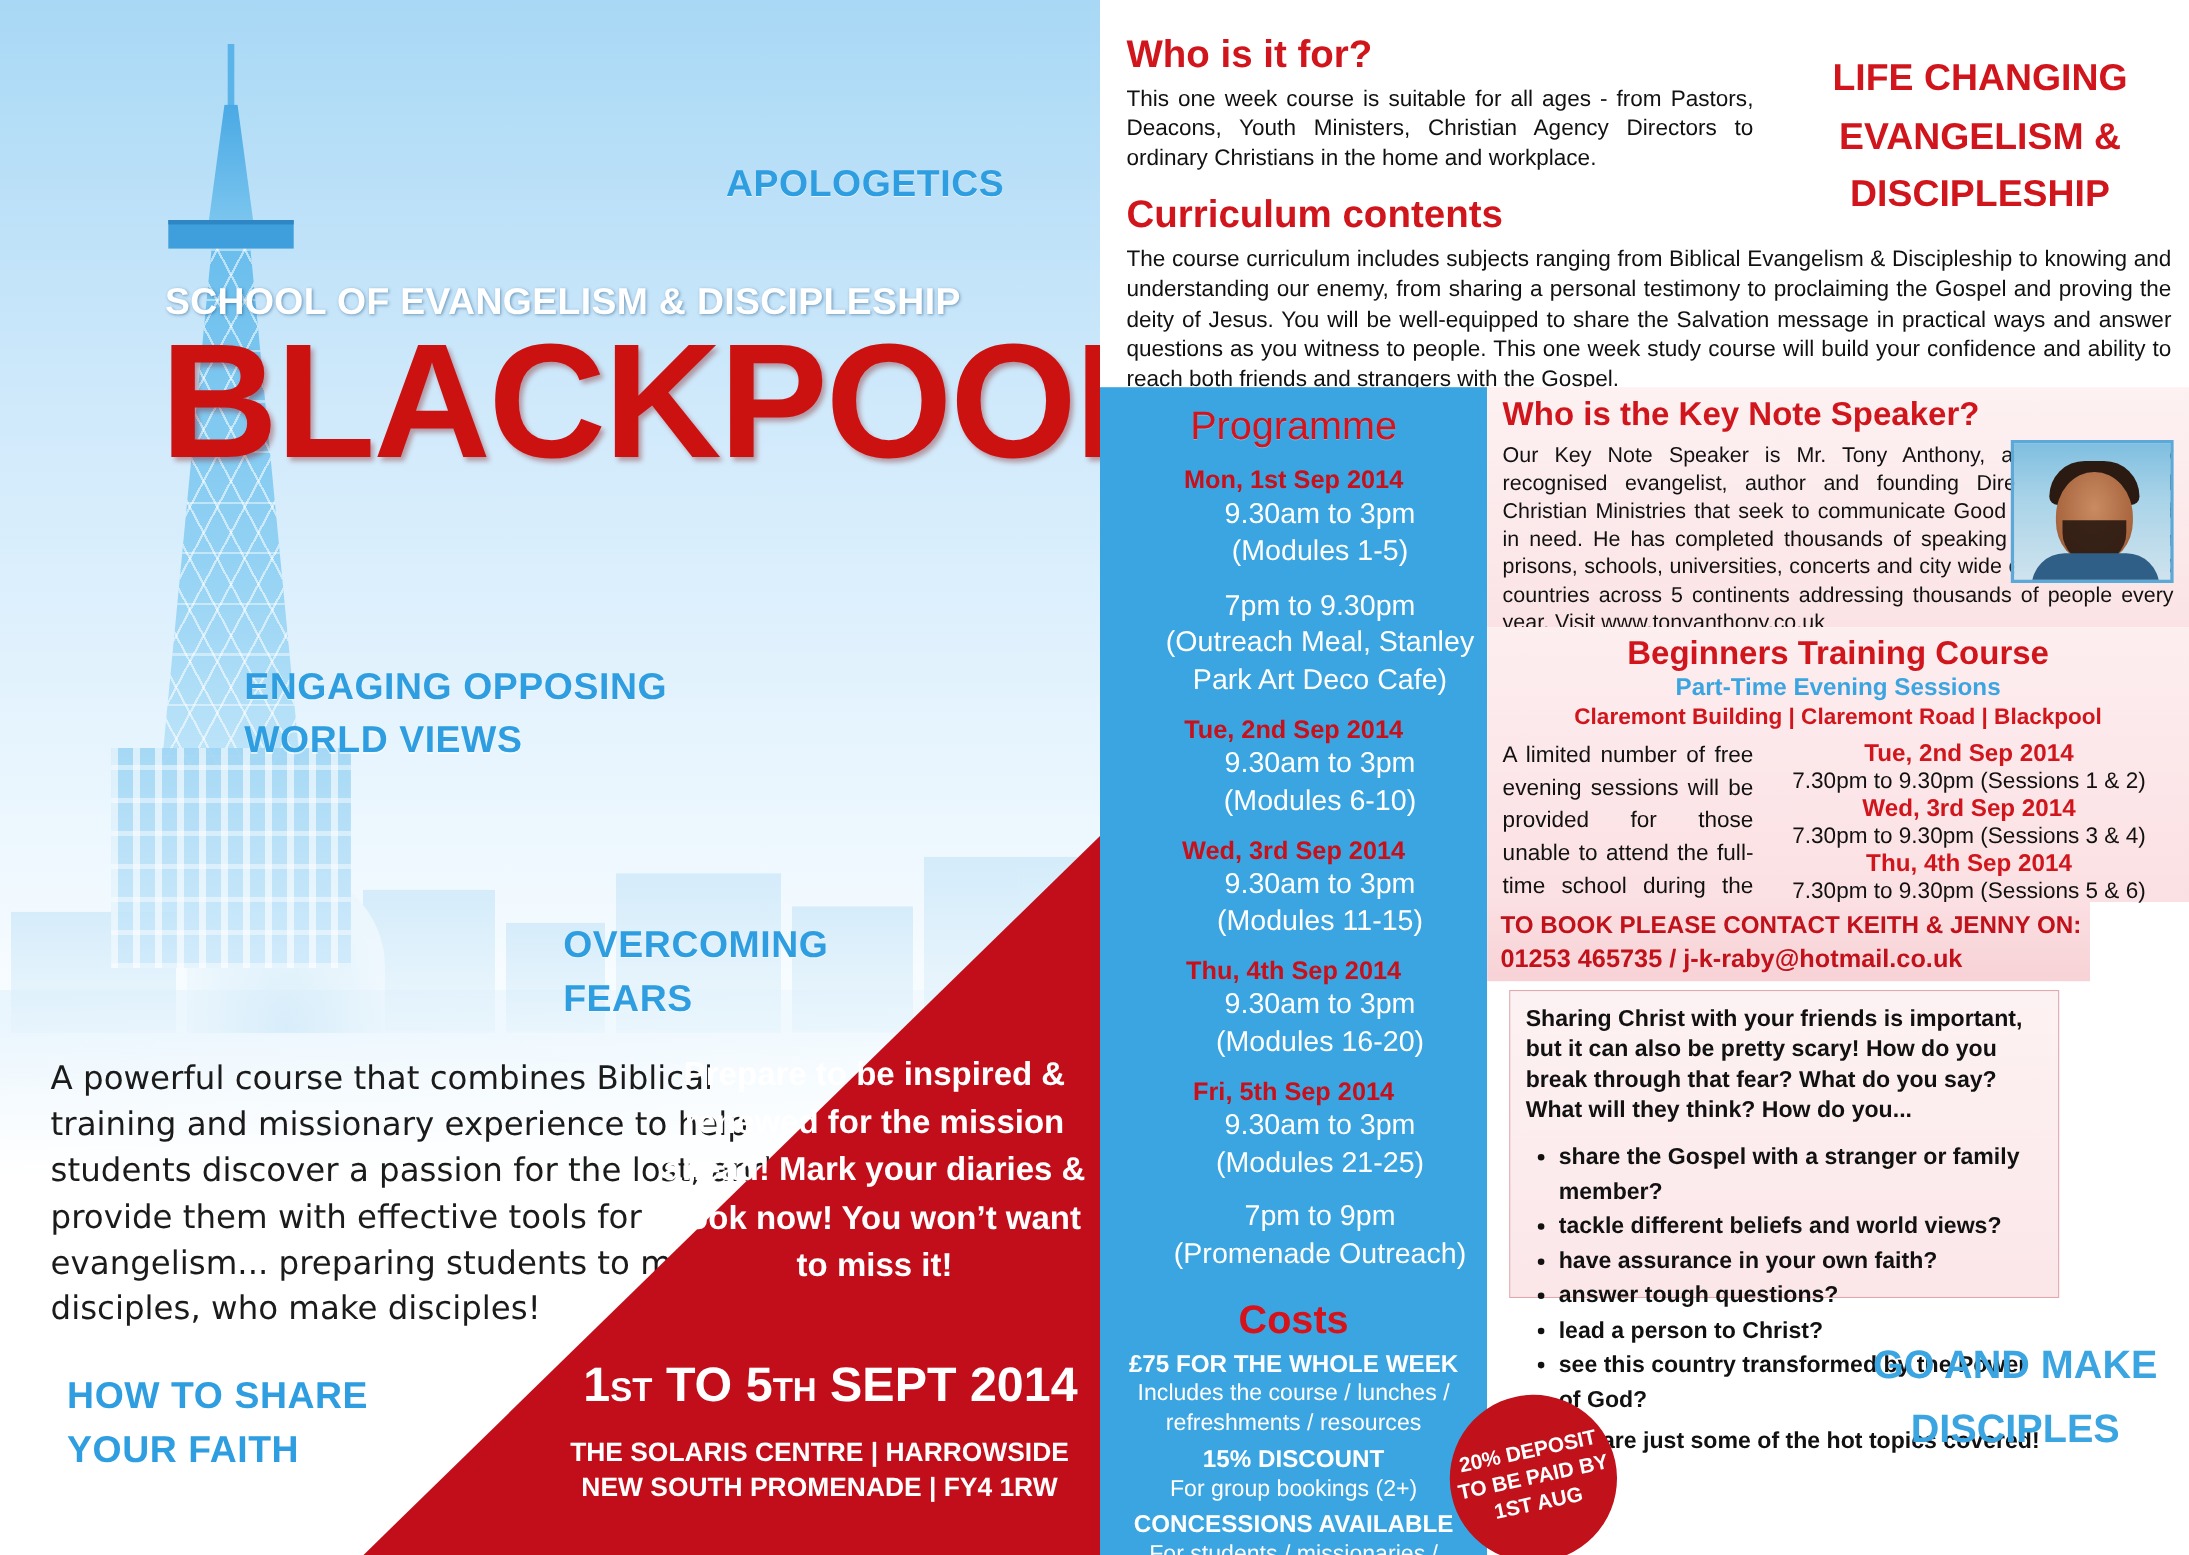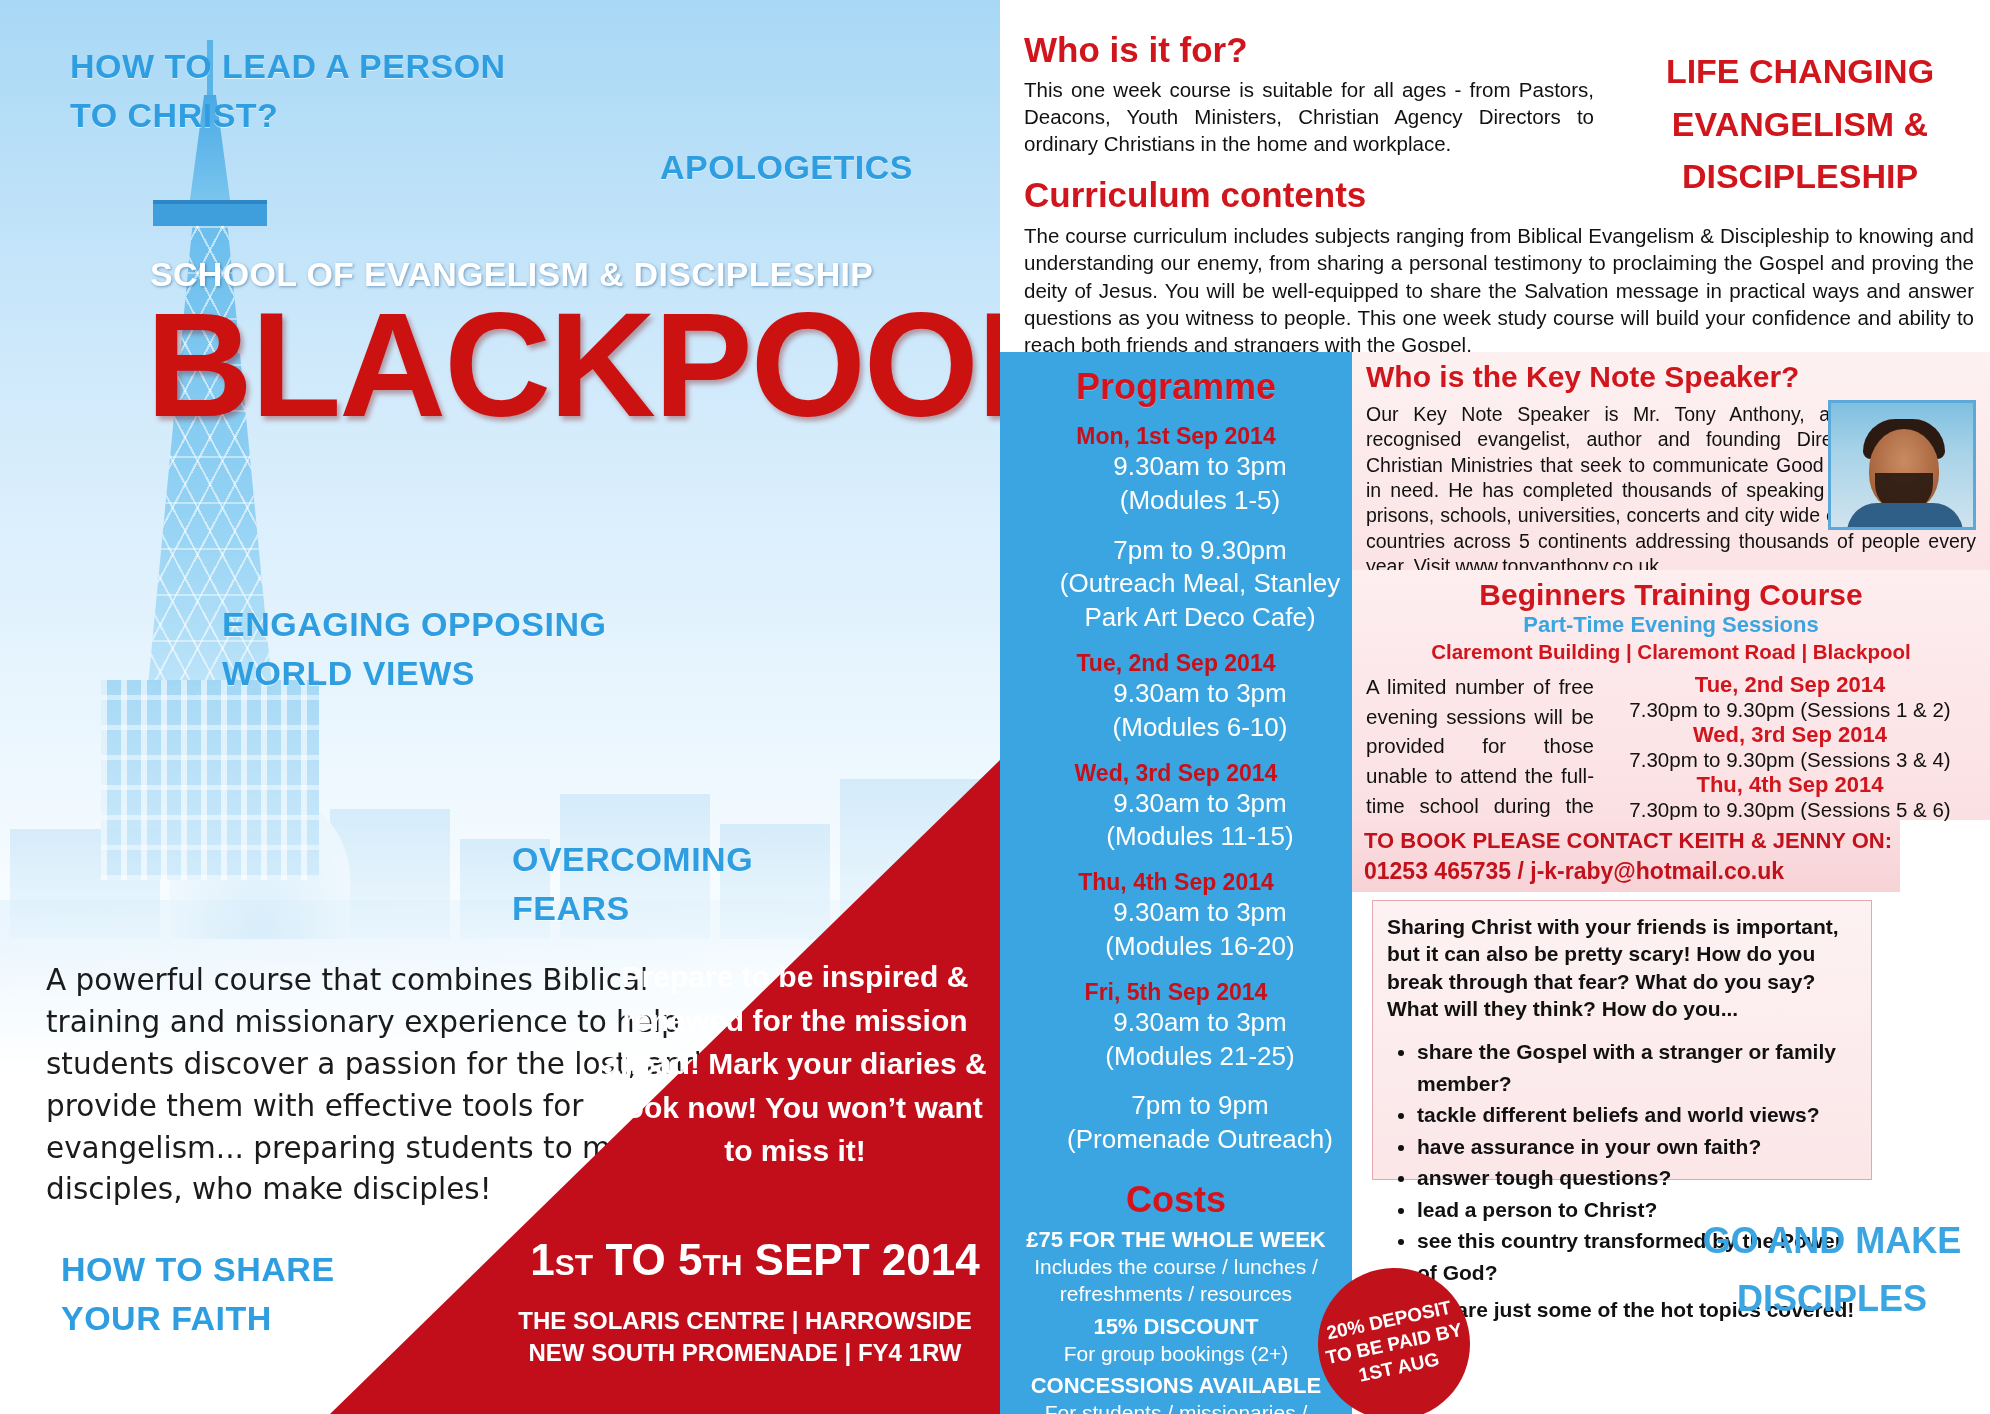--- a/index.html
+++ b/index.html
@@ -280,8 +280,6 @@
 
     <div class="water"></div>
 
-    <div class="l-text blue-head" id="how-lead" style="white-space:pre-line">HOW TO LEAD A PERSON
-   TO CHRIST?</div>
 
     <div class="l-text blue-head" id="apologetics">APOLOGETICS</div>
 

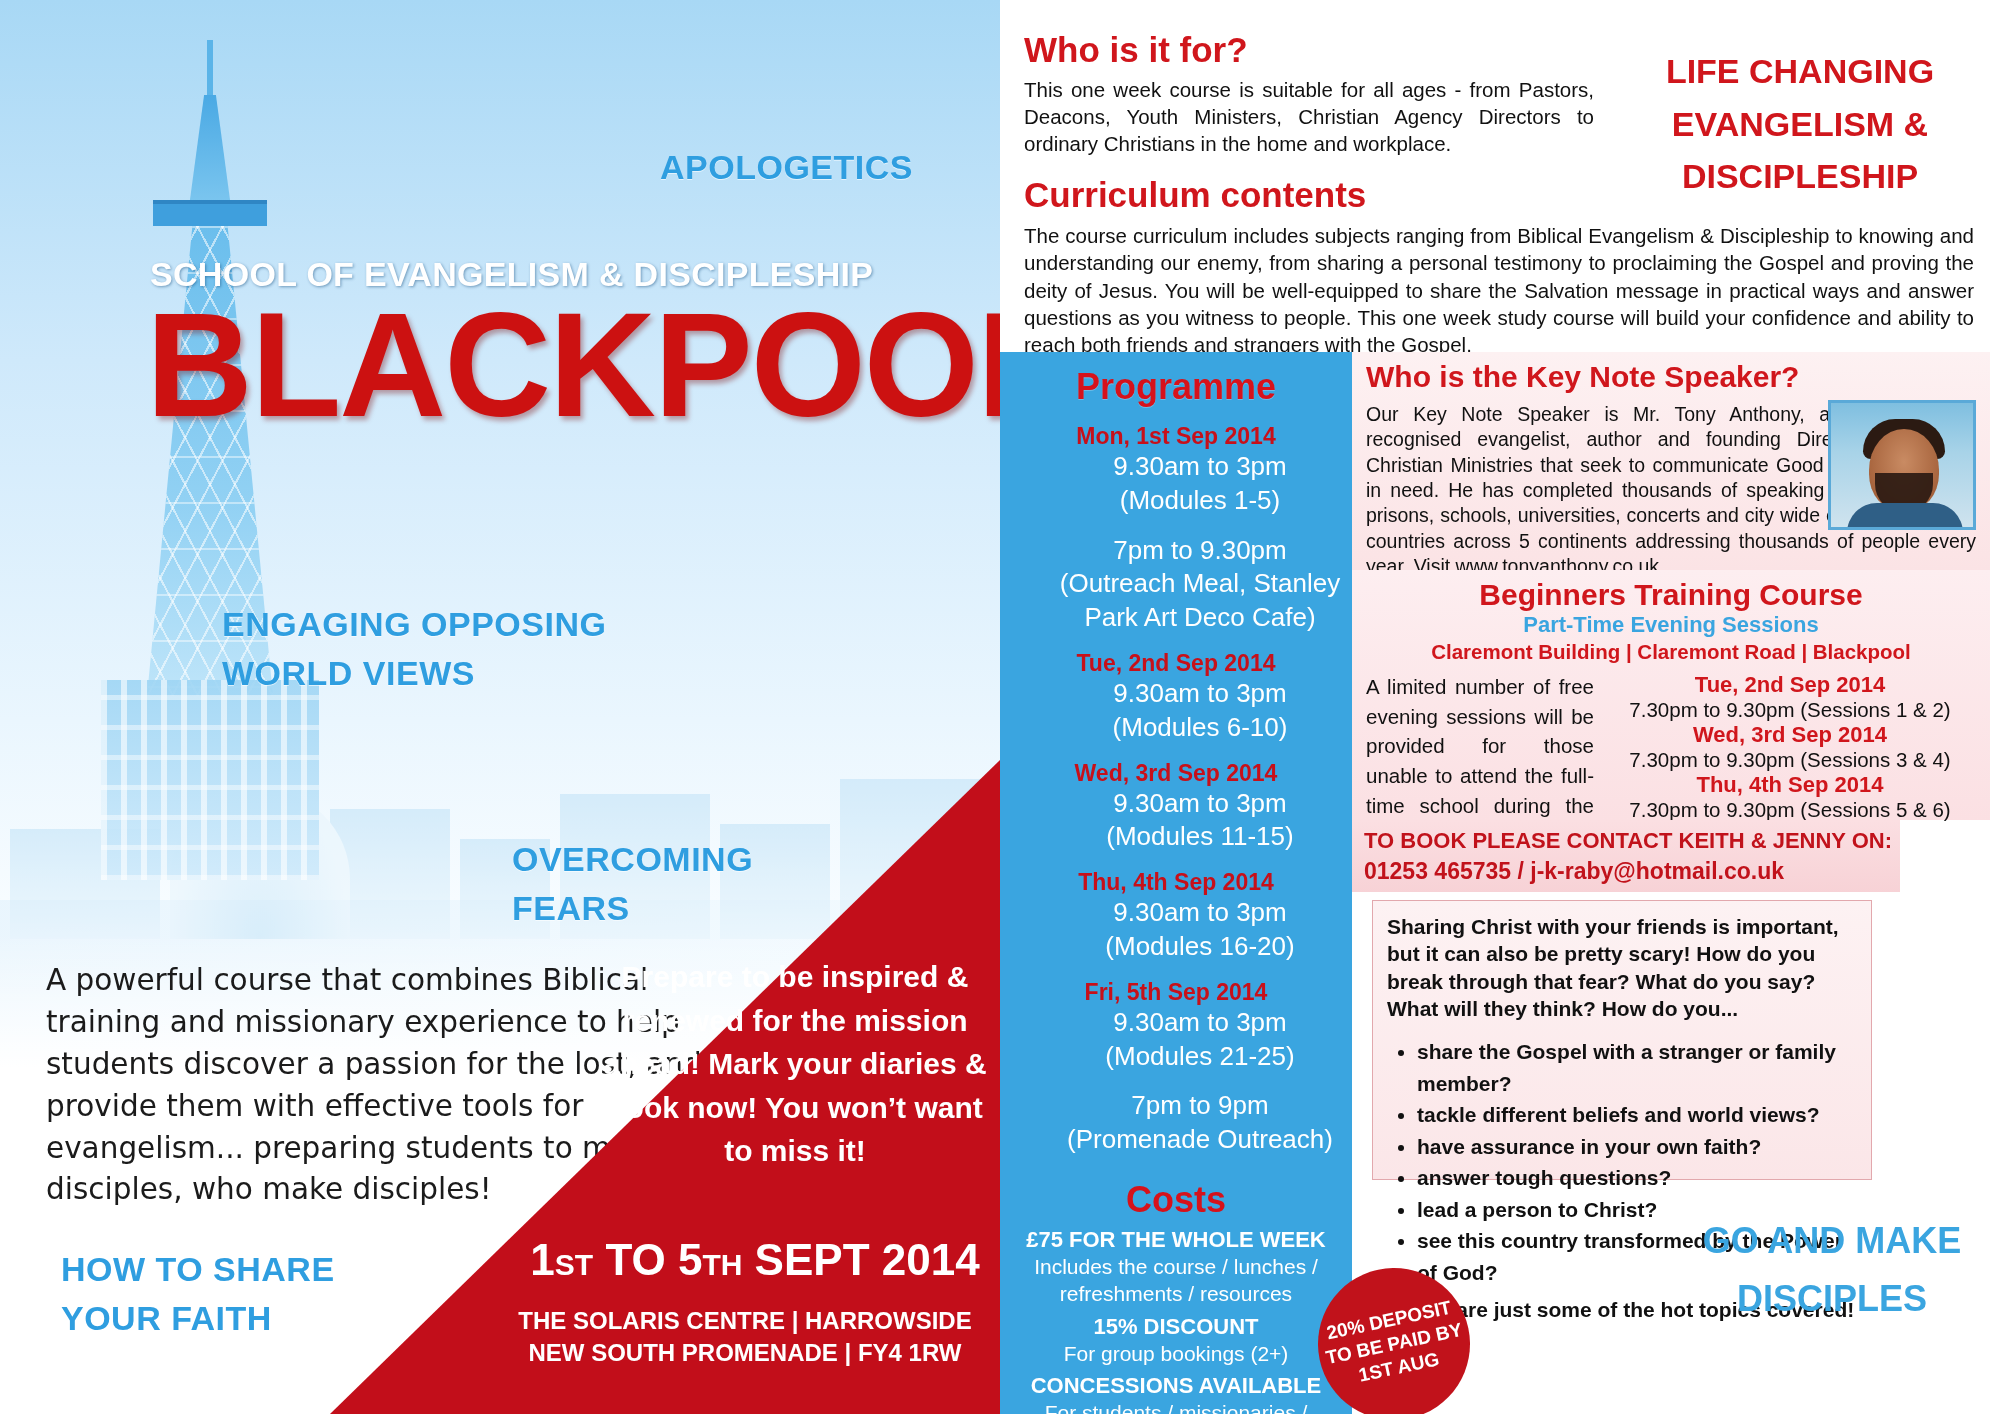--- a/index.html
+++ b/index.html
@@ -160,7 +160,7 @@
     background:#3aa5e0;
     color:#fff; text-align:center;
   }
-  .prog-title { margin-top:14px; font-size:36px; font-weight:bold; color:#d6121b;
+  .prog-title { margin-top:14px; font-size:36px; font-weight:normal; color:#d6121b;
                 text-shadow:0 1px 0 rgba(255,255,255,.25); }
   .day { margin-top:15px; font-size:23px; font-weight:bold; color:#c7101a; }
   .sess { font-size:26px; line-height:1.3; color:#ffffff;padding-left:48px; }

